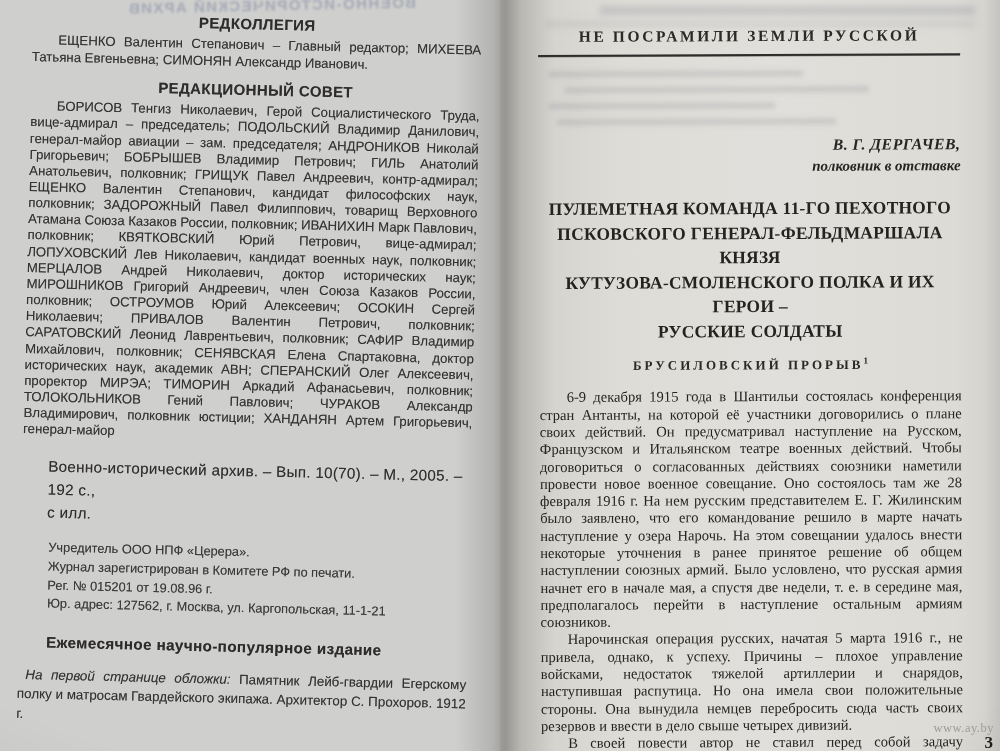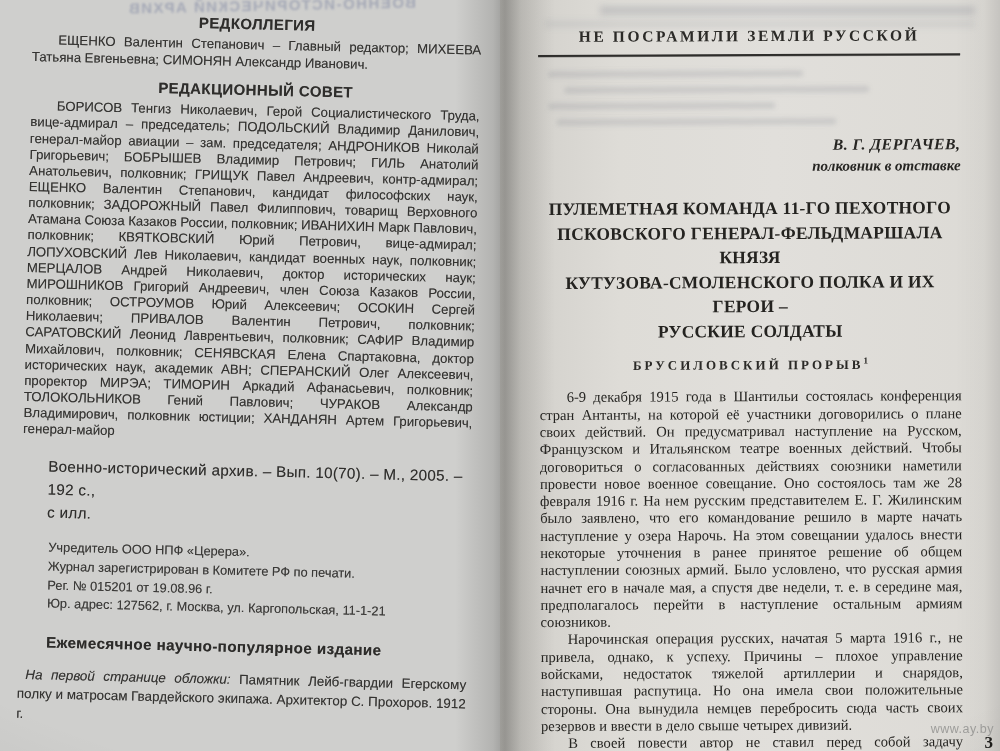--- a/index.html
+++ b/index.html
@@ -74,7 +74,7 @@
   .rp .body p{margin:0;font-size:14.6px;line-height:17.3px;text-align:justify;text-indent:27px;}
   .bleed-r1{position:absolute;left:600px;top:6px;width:375px;height:9px;background:rgba(122,127,138,0.26);filter:blur(3px);}
   .bleed-r2{position:absolute;left:545px;top:21px;width:430px;height:6px;background:rgba(122,127,138,0.15);filter:blur(3px);}
-  .watermark{position:absolute;right:6px;bottom:15px;font-size:12.5px;color:rgba(150,150,148,0.9);font-family:Liberation Sans, sans-serif;letter-spacing:0.5px;}
+  .watermark{position:absolute;right:6px;bottom:15px;font-size:12.5px;color:rgba(150,150,148,0.9);font-family:Liberation Serif, serif;letter-spacing:0.5px;}
   .page-num{position:absolute;right:7px;bottom:-2px;font-size:17px;font-weight:bold;color:#1e1d1b;font-family:"Liberation Serif",serif;}
 </style>
 </head>

